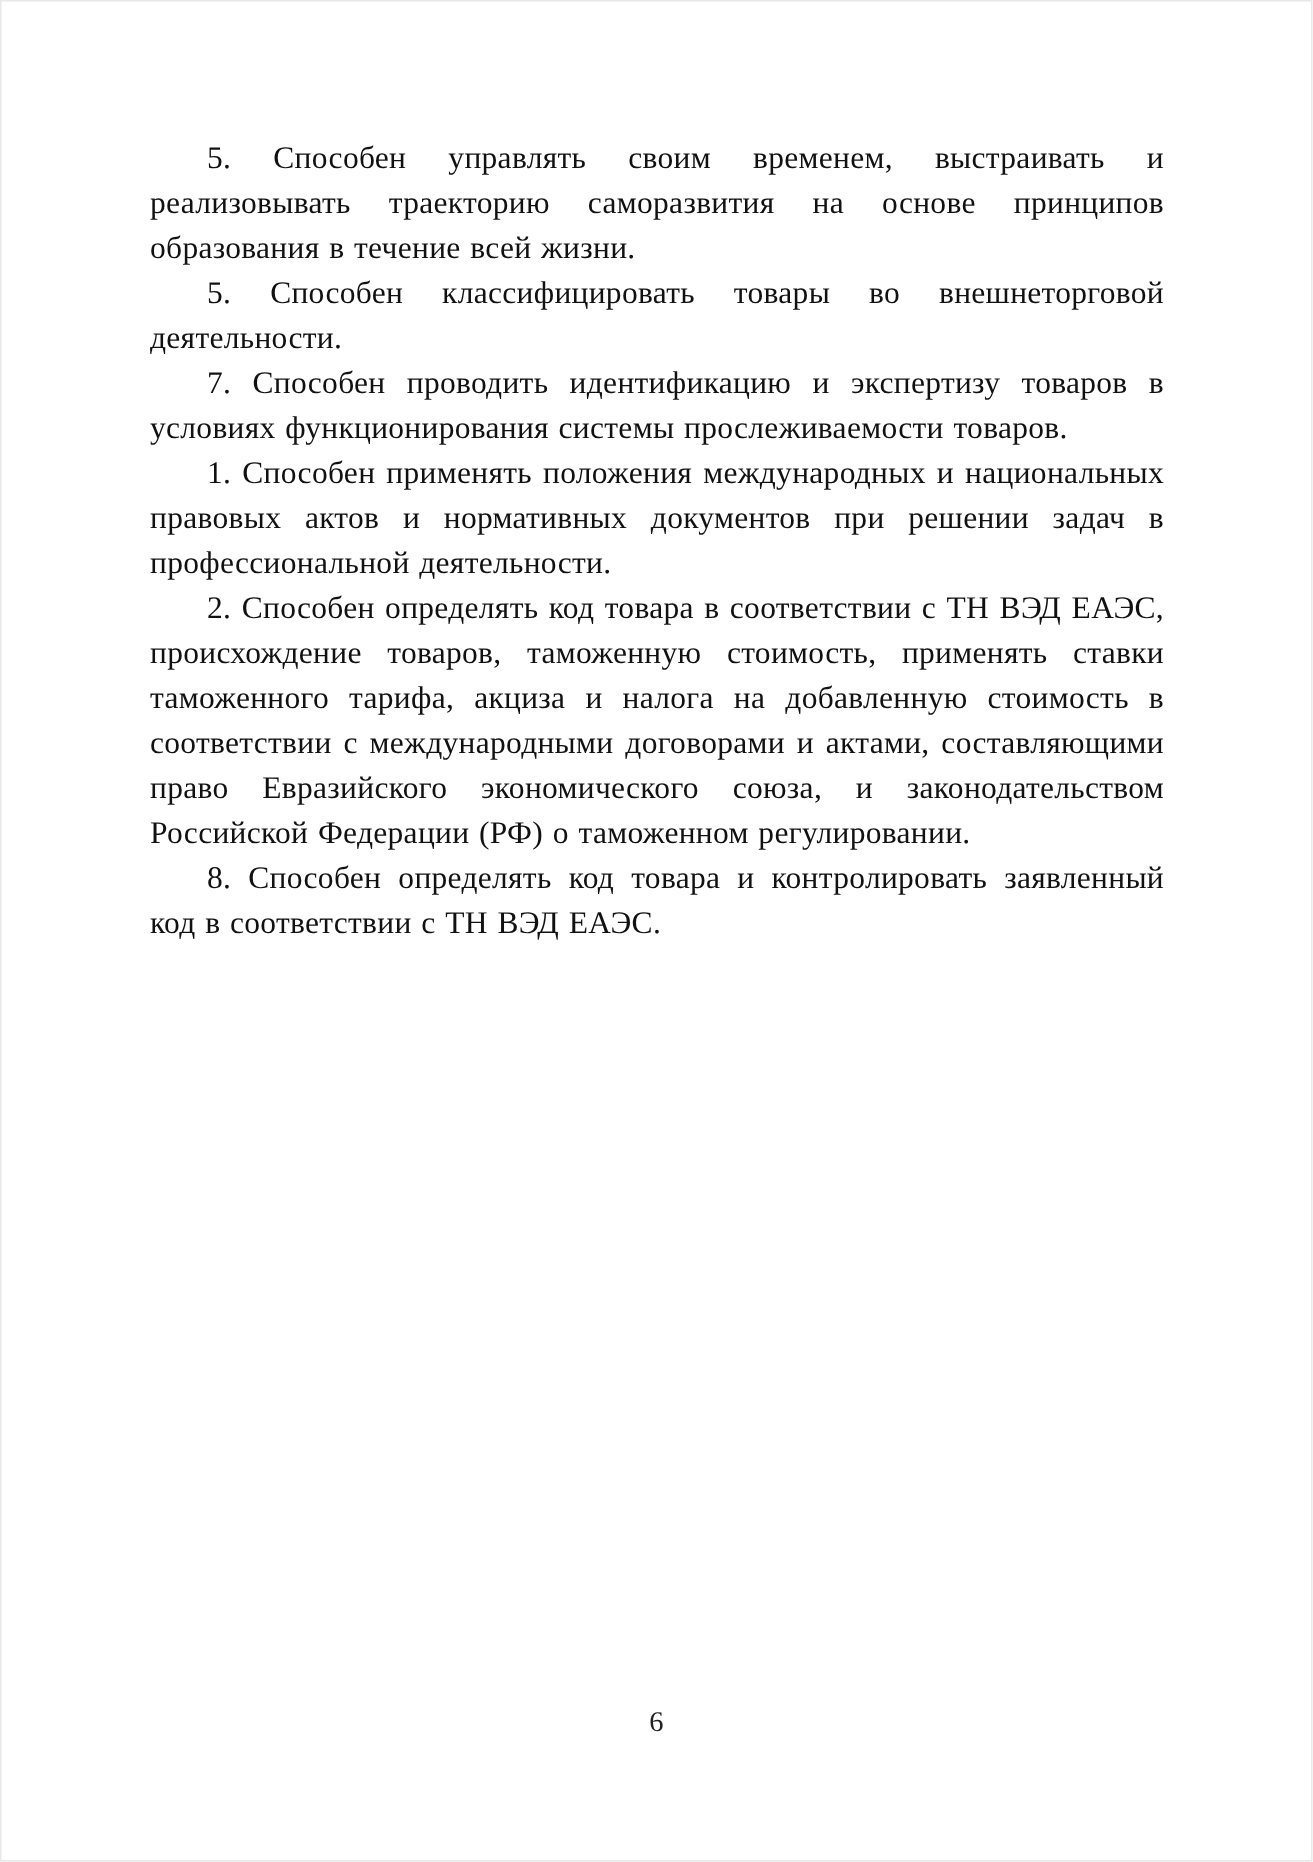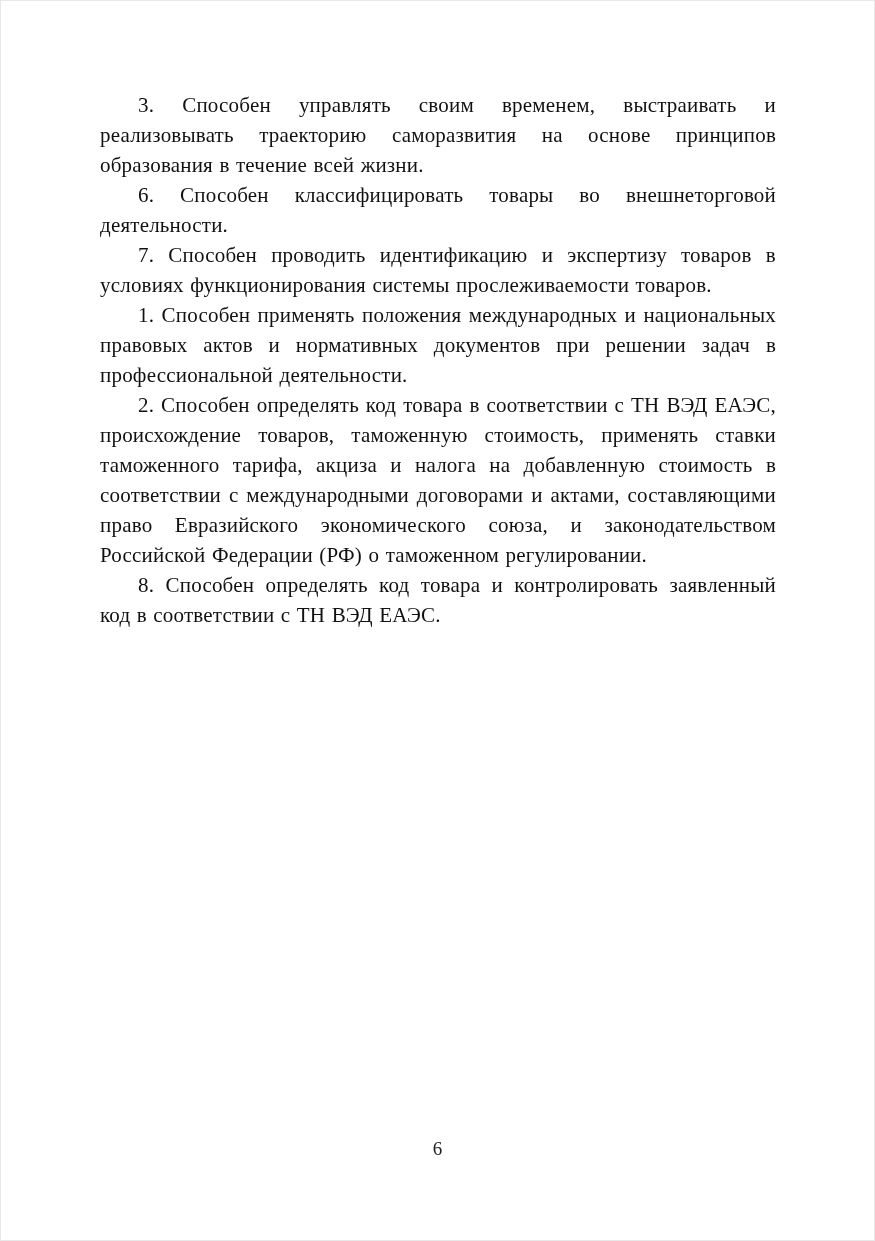--- a/index.html
+++ b/index.html
@@ -52,7 +52,7 @@
 
 <div class="page">
   <div class="text-block">
-    <p>3. Способен управлять своим временем, выстраивать и реализовывать траекторию саморазвития на основе принципов образования в течение всей жизни.</p>
+    <p>5. Способен управлять своим временем, выстраивать и реализовывать траекторию саморазвития на основе принципов образования в течение всей жизни.</p>
     <p>6. Способен классифицировать товары во внешнеторговой деятельности.</p>
     <p>7. Способен проводить идентификацию и экспертизу товаров в условиях функционирования системы прослеживаемости товаров.</p>
     <p>1. Способен применять положения международных и национальных правовых актов и нормативных документов при решении задач в профессиональной деятельности.</p>

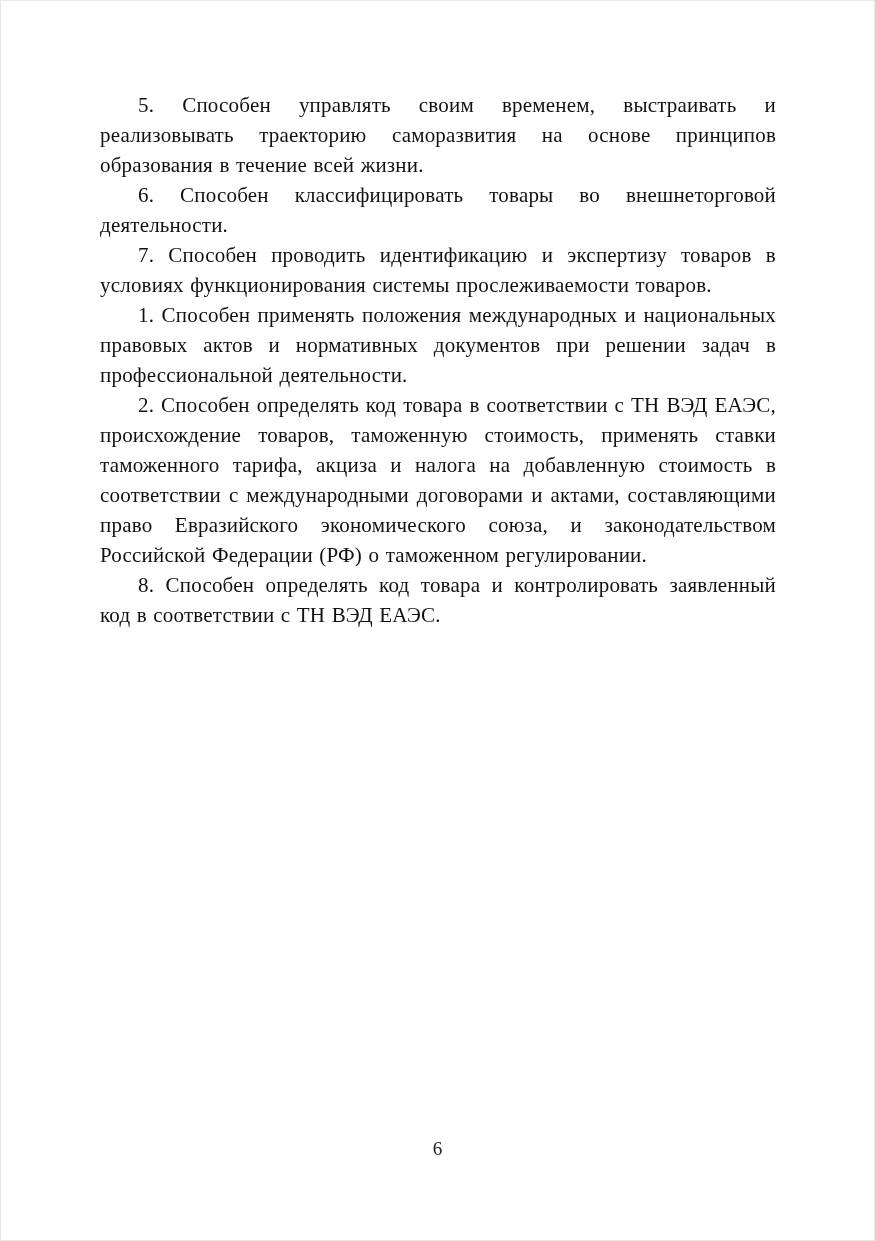--- a/index.html
+++ b/index.html
@@ -53,7 +53,7 @@
 <div class="page">
   <div class="text-block">
     <p>5. Способен управлять своим временем, выстраивать и реализовывать траекторию саморазвития на основе принципов образования в течение всей жизни.</p>
-    <p>6. Способен классифицировать товары во внешнеторговой деятельности.</p>
+    <p>5. Способен классифицировать товары во внешнеторговой деятельности.</p>
     <p>7. Способен проводить идентификацию и экспертизу товаров в условиях функционирования системы прослеживаемости товаров.</p>
     <p>1. Способен применять положения международных и национальных правовых актов и нормативных документов при решении задач в профессиональной деятельности.</p>
     <p>2. Способен определять код товара в соответствии с ТН ВЭД ЕАЭС, происхождение товаров, таможенную стоимость, применять ставки таможенного тарифа, акциза и налога на добавленную стоимость в соответствии с международными договорами и актами, составляющими право Евразийского экономического союза, и законодательством Российской Федерации (РФ) о таможенном регулировании.</p>

